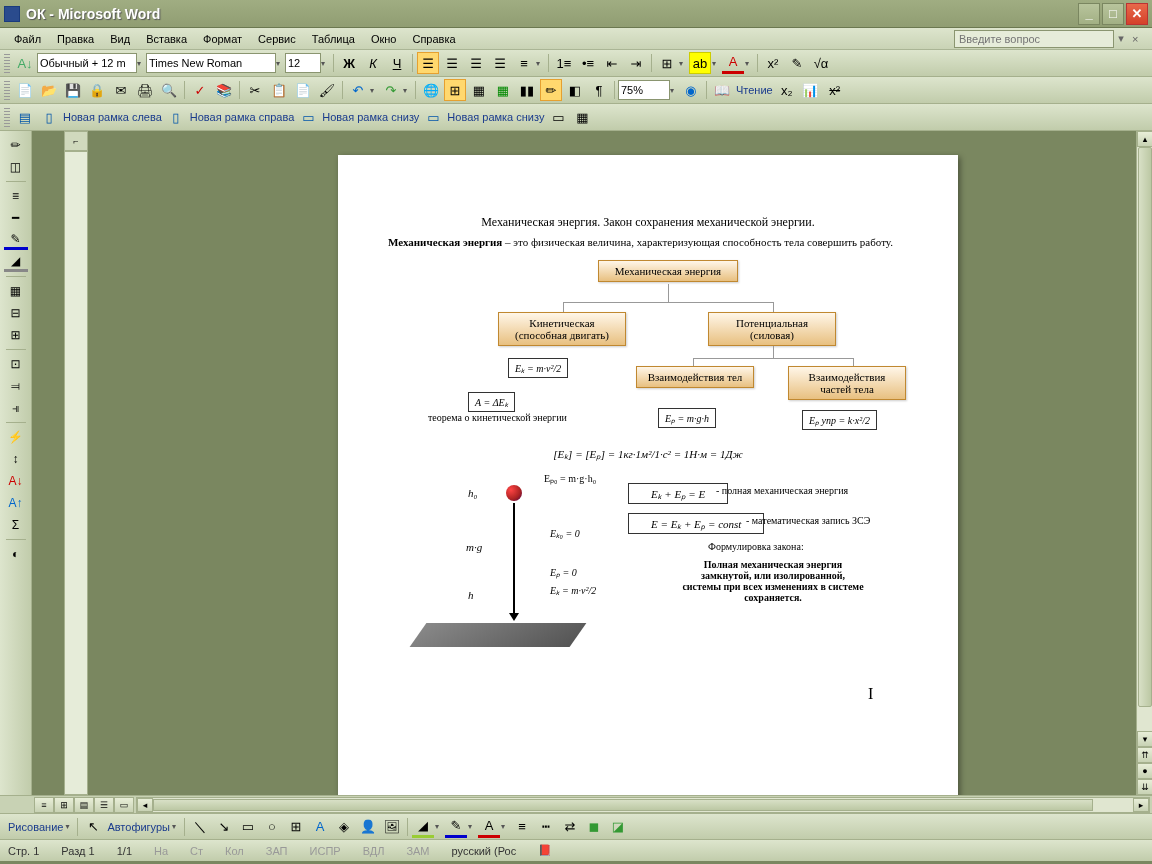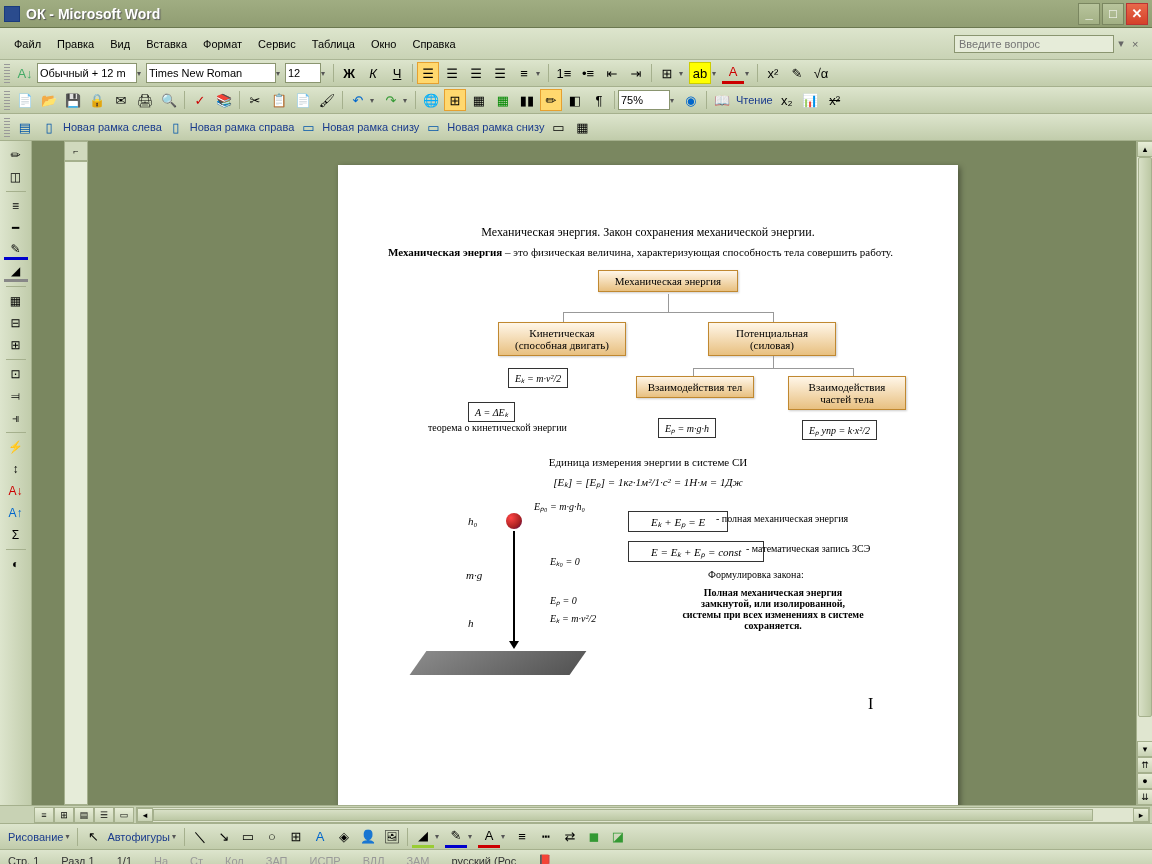--- a/index.html
+++ b/index.html
@@ -14,7 +14,7 @@
 .win-btn.close { background: linear-gradient(#e8694a, #d4412a); border-color: #b33; }
 
 
-.menu-bar { height: 32px; background: linear-gradient(#dde5cd, #c9d3b5); display: flex; align-items: center; padding: 0 6px; border-bottom: 1px solid #aab595; }
+.menu-bar { height: 22px; background: linear-gradient(#dde5cd, #c9d3b5); display: flex; align-items: center; padding: 0 6px; border-bottom: 1px solid #aab595; }
 .menu-item { padding: 3px 8px; cursor: default; }
 .help-box { margin-left: auto; display: flex; align-items: center; }
 .help-input { width: 160px; height: 18px; border: 1px solid #8a9570; background: #e6ecd9; padding: 0 4px; font-size: 11px; color: #888; }

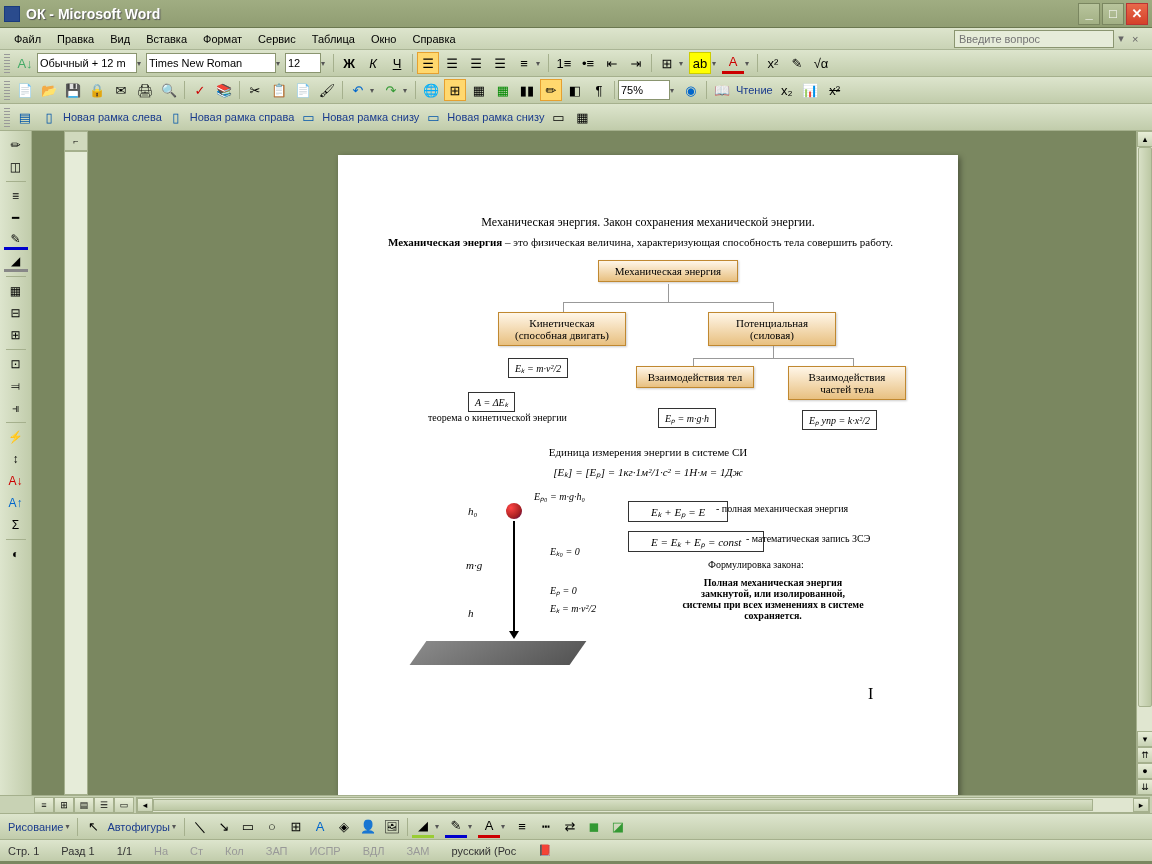--- a/index.html
+++ b/index.html
@@ -295,7 +295,6 @@
           <div class="d-formula" style="left:414px;top:150px;">Eₚ упр = k·x²/2</div>
         </div>
 
-        <div class="si-section">Единица измерения энергии в системе СИ</div>
         <div class="si-section" style="font-style:italic;">[Eₖ] = [Eₚ] = 1кг·1м²/1·с² = 1Н·м = 1Дж</div>
 
         <div class="lower-section">

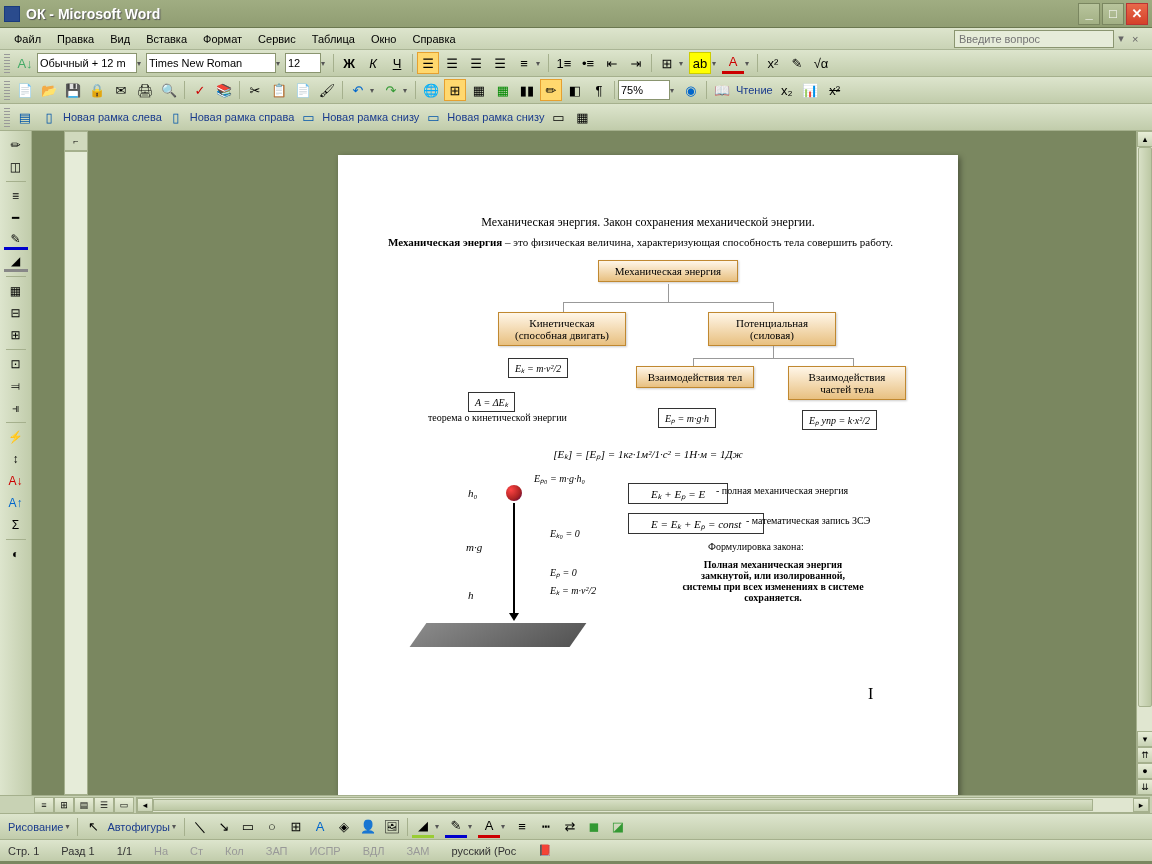--- a/index.html
+++ b/index.html
@@ -308,7 +308,7 @@
             <div class="floor"></div>
           </div>
 
-          <div style="position:absolute;left:146px;top:2px;font-style:italic;font-size:10px;">Eₚ₀ = m·g·h₀</div>
+          <div style="position:absolute;left:156px;top:2px;font-size:10px;">Eₚ₀ = m·g·h₀</div>
           <div style="position:absolute;left:162px;top:18px;font-style:italic;font-size:10px;margin-top:39px;">Eₖ₀ = 0</div>
           <div style="position:absolute;left:162px;top:96px;font-style:italic;font-size:10px;">Eₚ = 0</div>
           <div style="position:absolute;left:162px;top:114px;font-style:italic;font-size:10px;">Eₖ = m·v²/2</div>

